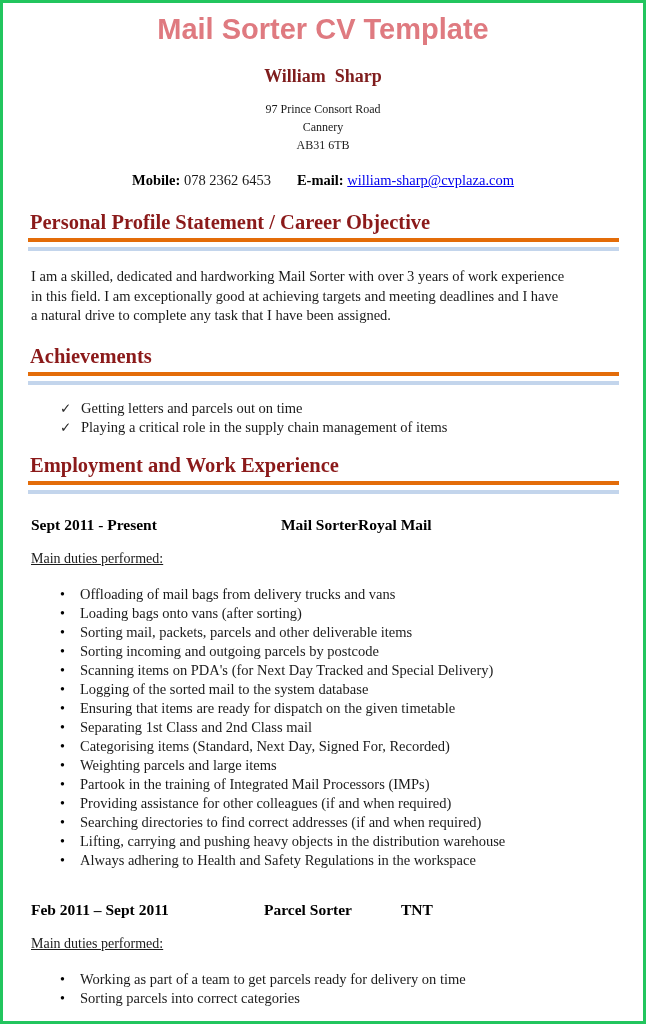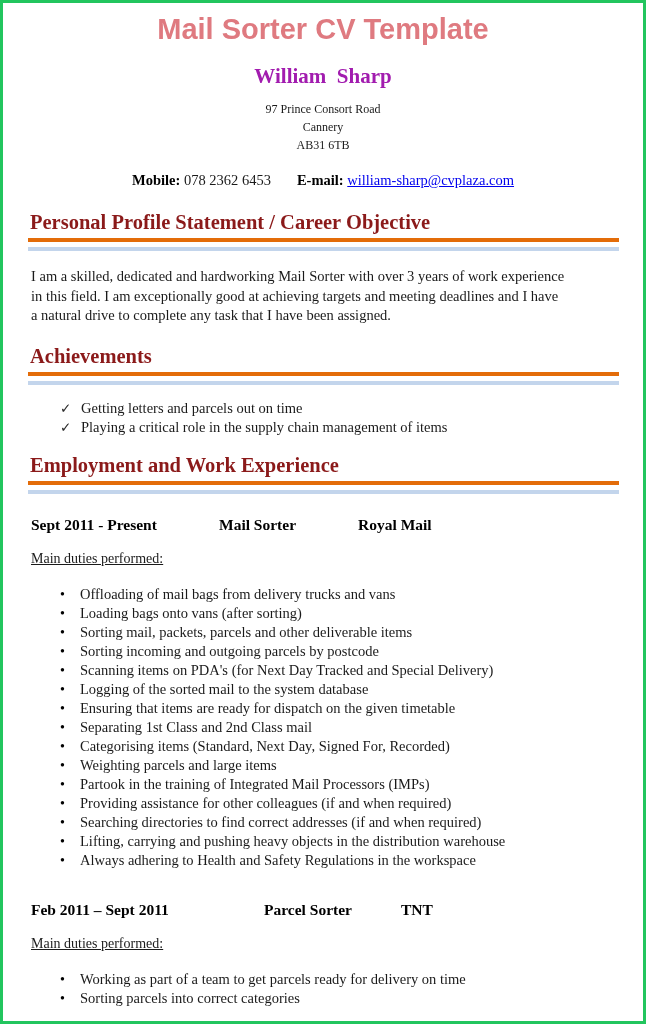--- a/index.html
+++ b/index.html
@@ -26,10 +26,10 @@
     margin-top:18px;
     text-align:center;
     font-weight:bold;
-    font-size:21px;
+    font-size:18px;
     line-height:22px;
     white-space:pre-wrap;
-    color:#a21caf;
+    color:#7f1d1d;
   }
   .address{
     margin-top:13px;

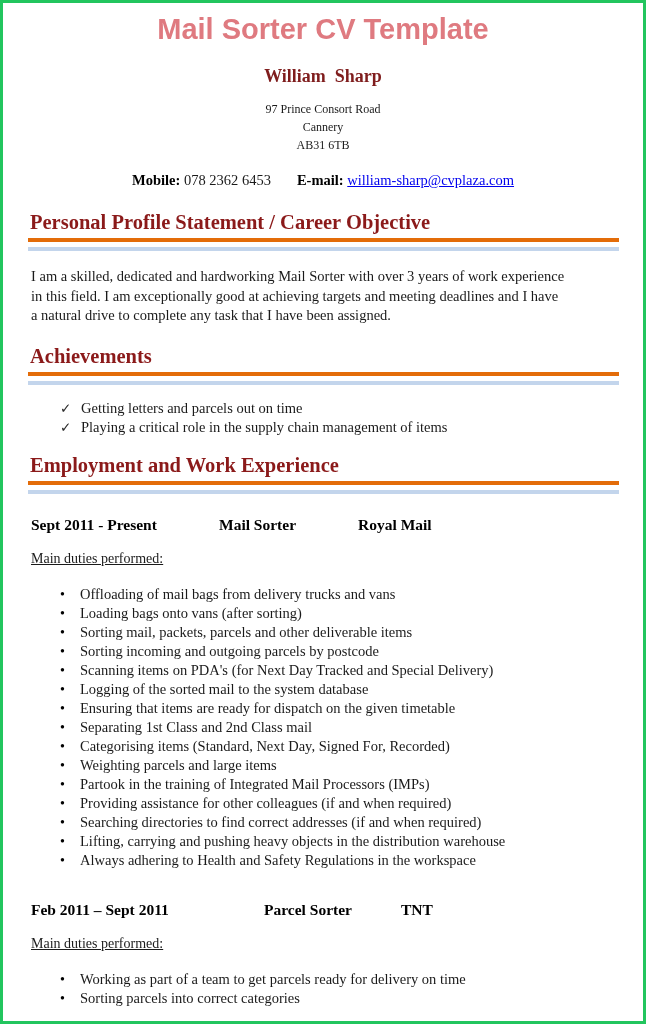--- a/index.html
+++ b/index.html
@@ -103,7 +103,7 @@
   .job-1 .job-header{margin-top:30px;}
   .job-header span{display:inline-block;}
   .job-0 .job-dates{width:188px;}
-  .job-0 .job-title{width:139px;}
+  .job-0 .job-title{width:139px;text-align:right;}
   .job-1 .job-dates{width:233px;}
   .job-1 .job-title{width:137px;}
   .duties-label{

